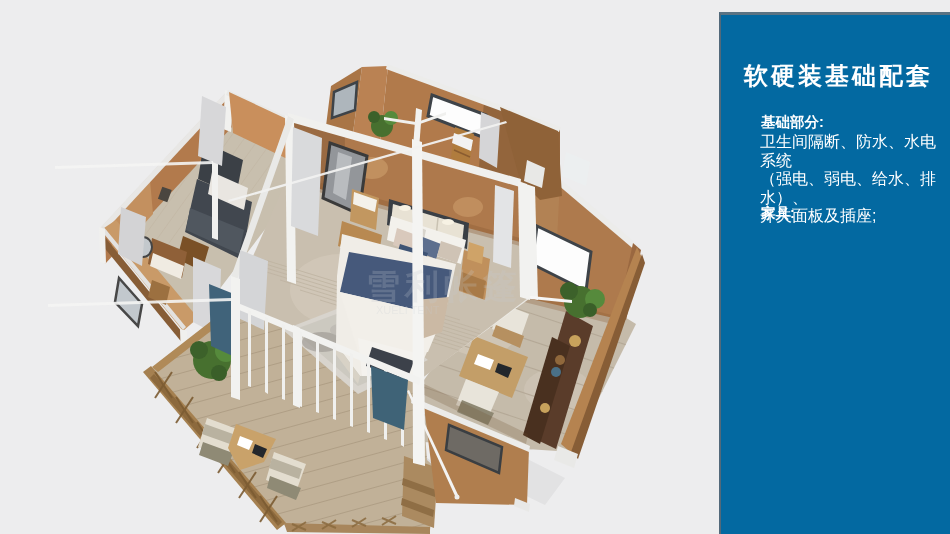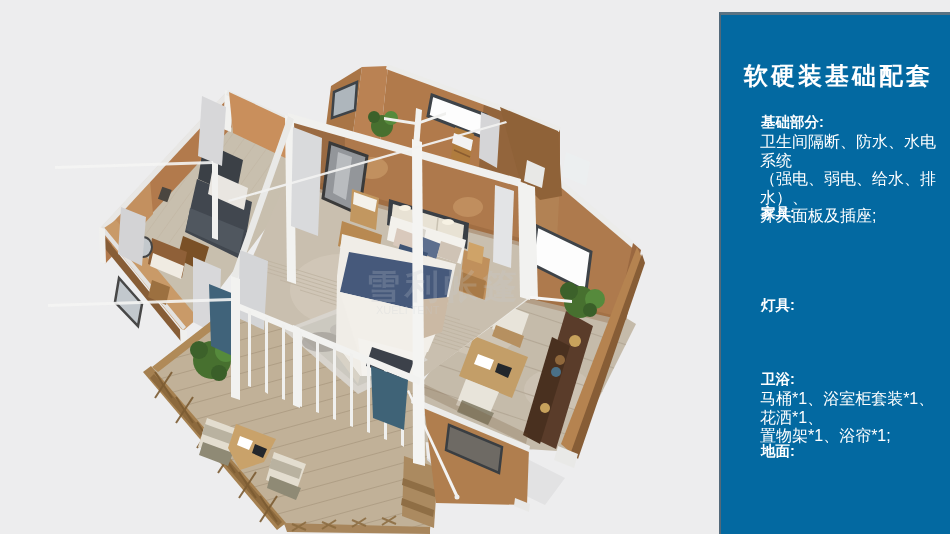--- a/index.html
+++ b/index.html
@@ -440,7 +440,6 @@
 </div>
 
 <div class="sec" style="top:281px;">
-<h2>灯具:</h2>
 </div>
 
 <div class="sec" style="top:355px;">

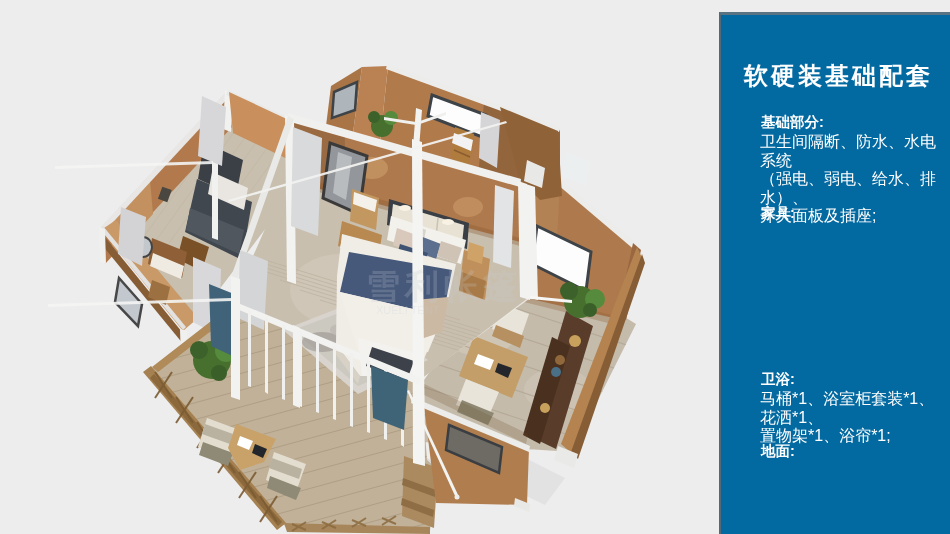--- a/index.html
+++ b/index.html
@@ -442,10 +442,6 @@
 <div class="sec" style="top:281px;">
 </div>
 
-<div class="sec" style="top:355px;">
-<h2>卫浴:</h2>
-<p>马桶*1、浴室柜套装*1、花洒*1、<br>置物架*1、浴帘*1;</p>
-</div>
 
 <div class="sec" style="top:427px;">
 <h2>地面:</h2>

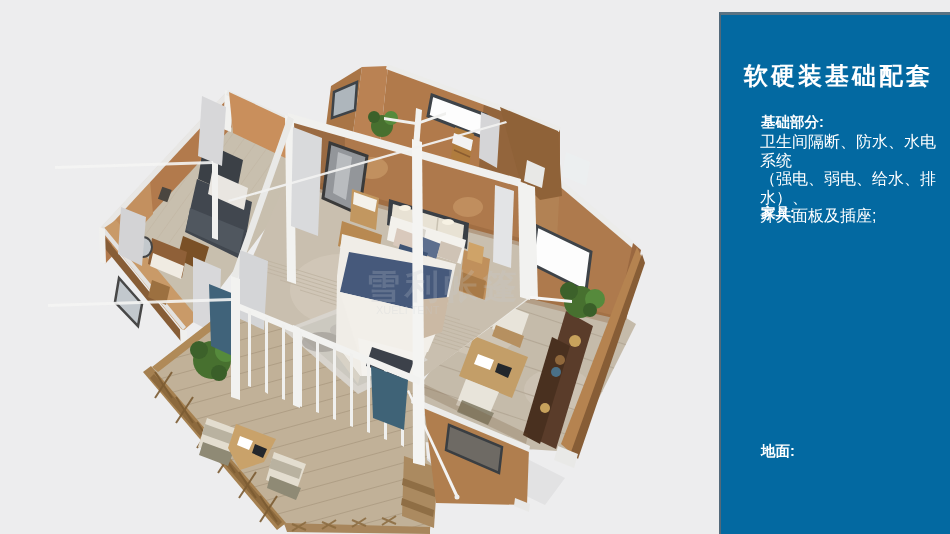--- a/index.html
+++ b/index.html
@@ -444,7 +444,6 @@
 
 
 <div class="sec" style="top:427px;">
-<h2>地面:</h2>
 </div>
 </div>
 </div>

